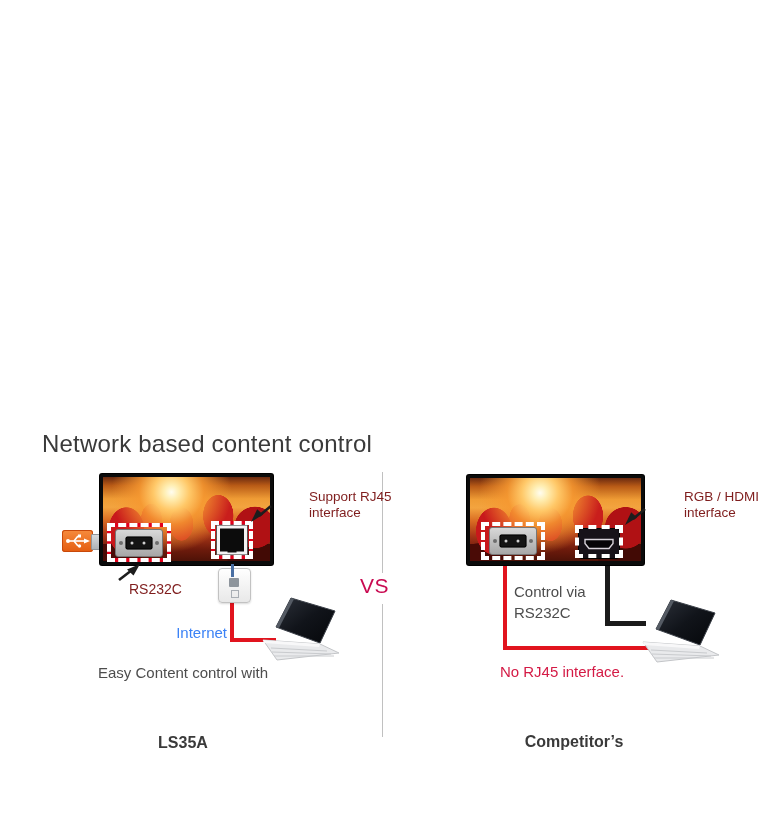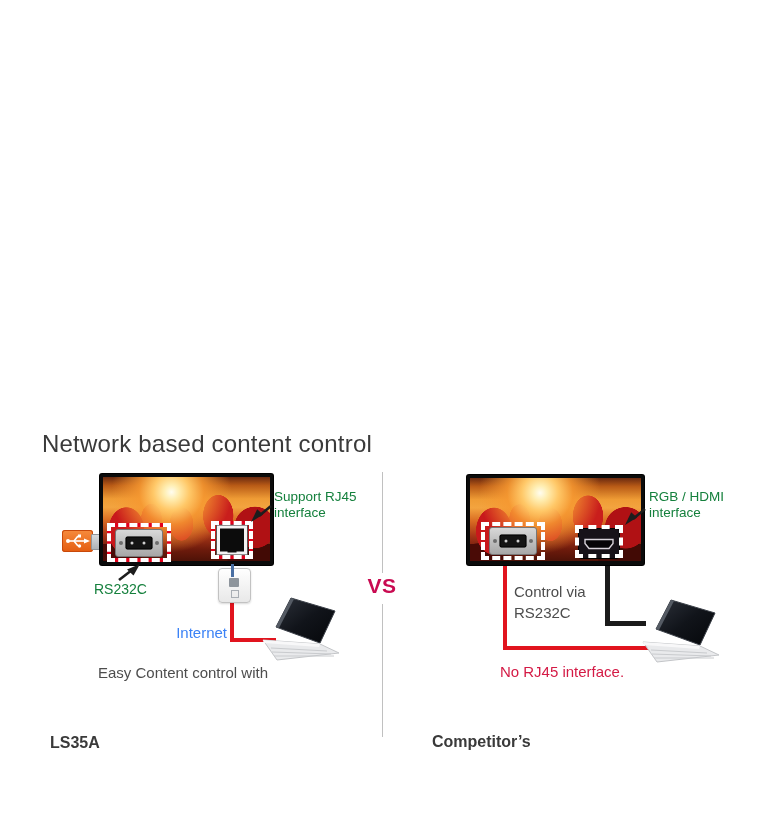--- a/index.html
+++ b/index.html
@@ -68,7 +68,7 @@
   .cable-blue{background:#4a6fa3;}
 
   
-  .lbl{color:#15803d;font-size:13.5px;line-height:16px;}
+  .lbl{color:#7f1d1d;font-size:13.5px;line-height:16px;padding-left:35px;}
   .lbl2{color:#4d4d4d;font-size:15px;line-height:21px;}
   .pink{color:#3b82f6;}
   .red-cap{color:#d41a45;}

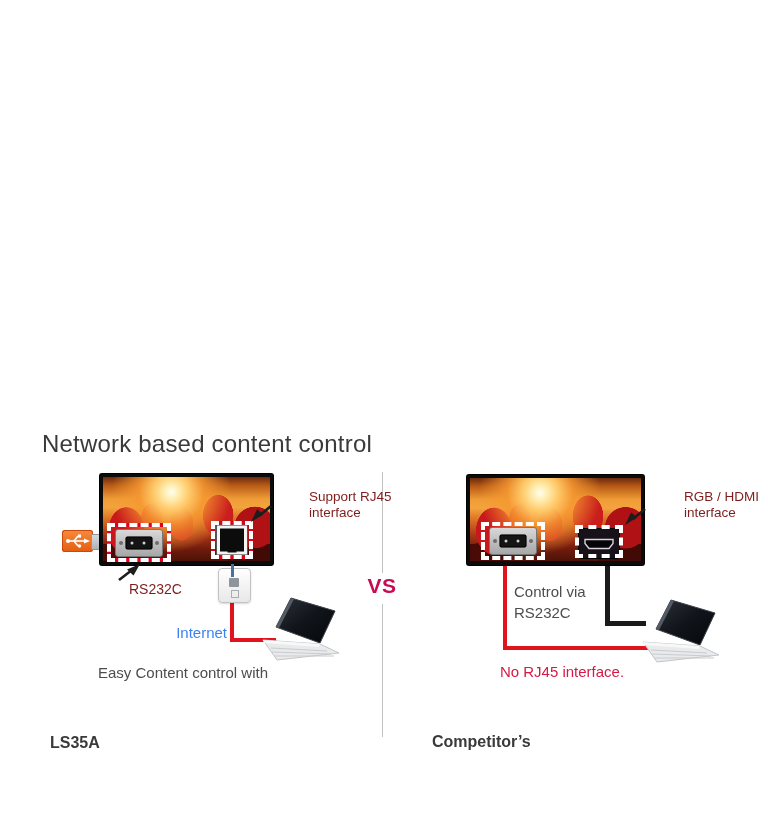--- a/index.html
+++ b/index.html
@@ -78,7 +78,7 @@
 
   
   .divider{width:1px;background:#c0c0c0;}
-  .vs{width:44px;text-align:center;font-size:21px;font-weight:700;color:#c90a51;letter-spacing:.5px;}
+  .vs{width:44px;font-size:21px;font-weight:400;color:#c90a51;letter-spacing:.5px;}
 </style>
 </head>
 <body>

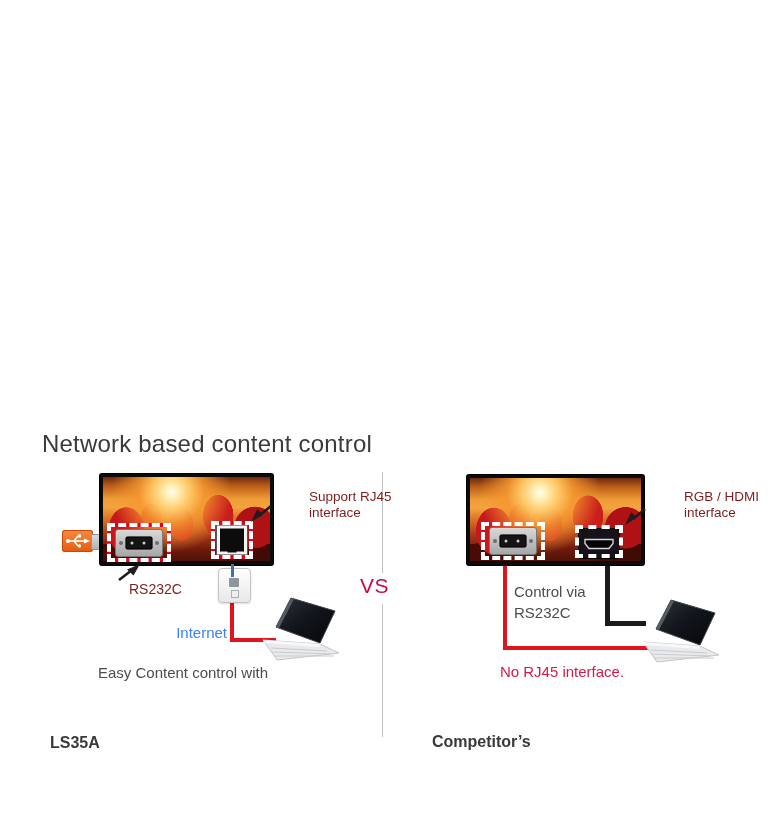--- a/index.html
+++ b/index.html
@@ -73,7 +73,7 @@
   .pink{color:#3b82f6;}
   .red-cap{color:#d41a45;}
   .caption{text-align:center;color:#4d4d4d;font-size:15px;line-height:22px;}
-  .model{color:#3a3a3a;font-weight:700;}
+  .model{text-align:center;color:#3a3a3a;font-weight:700;}
   .internet-lbl{font-size:15px;text-align:right;}
 
   

